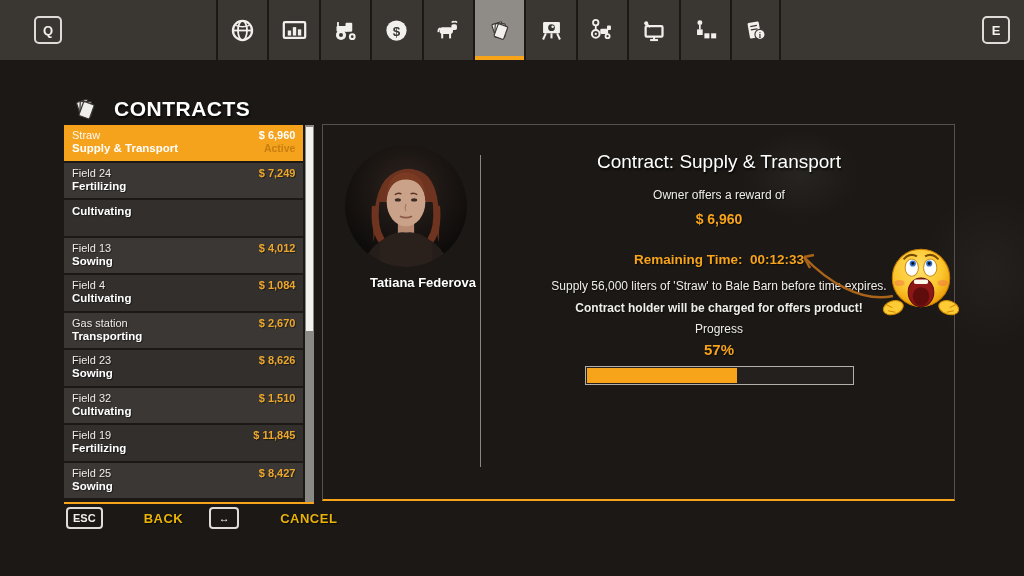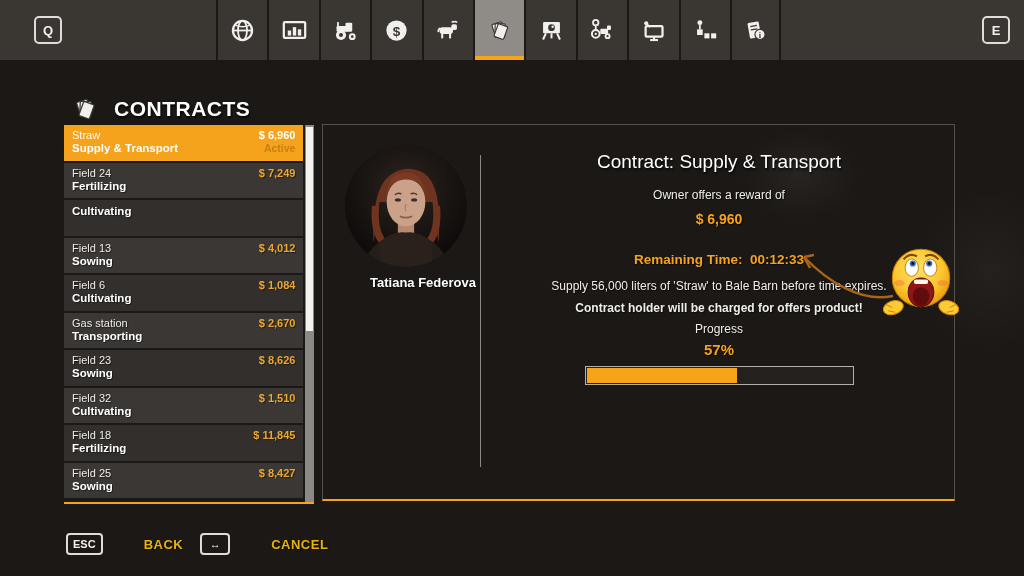--- a/index.html
+++ b/index.html
@@ -258,7 +258,7 @@
       </div>
       <div class="row alt">
         <div class="l1">
-          <span class="nm">Field 6</span>
+          <span class="nm">Field 4</span>
           <span class="pr">$ 1,084</span>
         </div>
         <div class="l2">

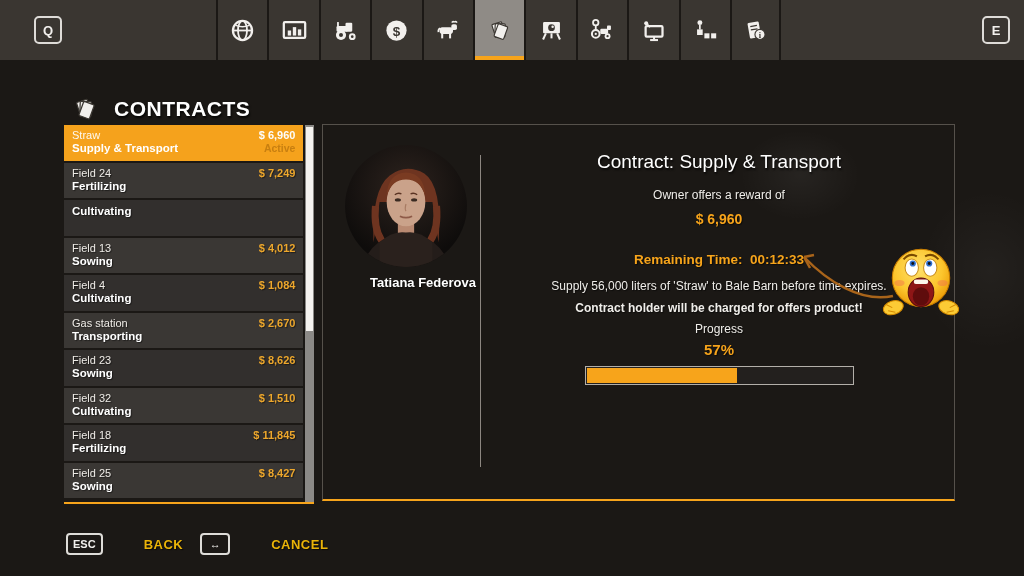--- a/index.html
+++ b/index.html
@@ -294,7 +294,7 @@
       </div>
       <div class="row alt">
         <div class="l1">
-          <span class="nm">Field 18</span>
+          <span class="nm">Field 19</span>
           <span class="pr">$ 11,845</span>
         </div>
         <div class="l2">

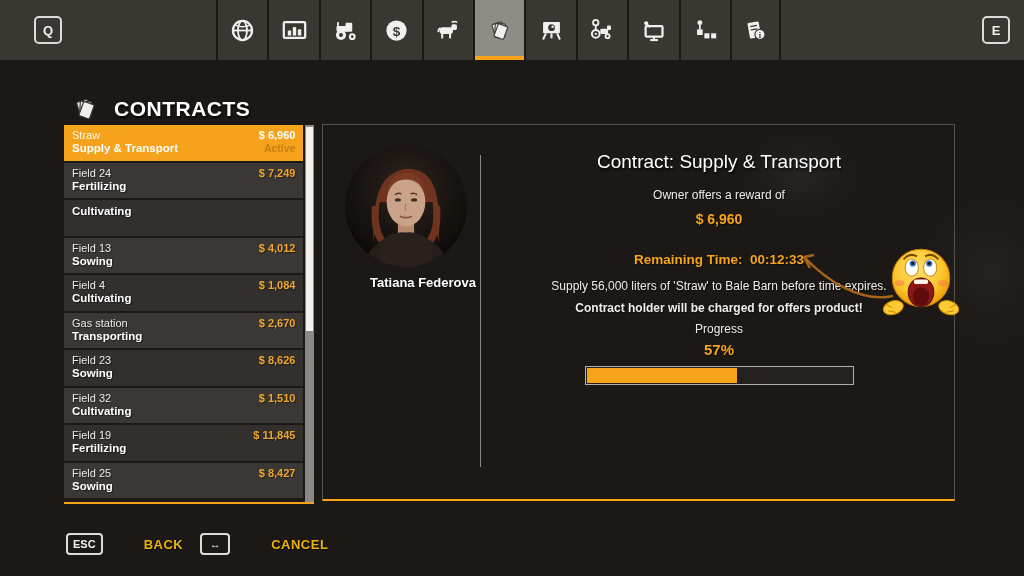--- a/index.html
+++ b/index.html
@@ -55,7 +55,7 @@
   #scroll-thumb{position:absolute;left:1px;right:1px;top:2px;height:54%;background:#f4f2ef;}
 
   
-  #footer{position:absolute;left:66px;top:533px;display:flex;align-items:center;gap:17px;}
+  #footer{position:absolute;left:66px;top:507px;display:flex;align-items:center;gap:26px;}
   .fgroup{display:flex;align-items:center;gap:9px;}
   .fkey{min-width:16px;height:18px;padding:0 5px;border:2px solid #dedcd8;border-radius:4px;
         color:#f2f0ed;font-size:11px;font-weight:bold;display:flex;align-items:center;justify-content:center;}

